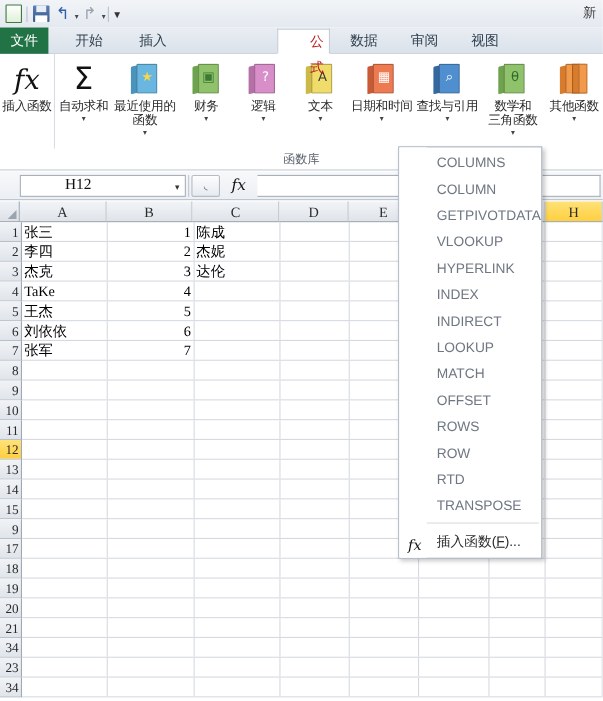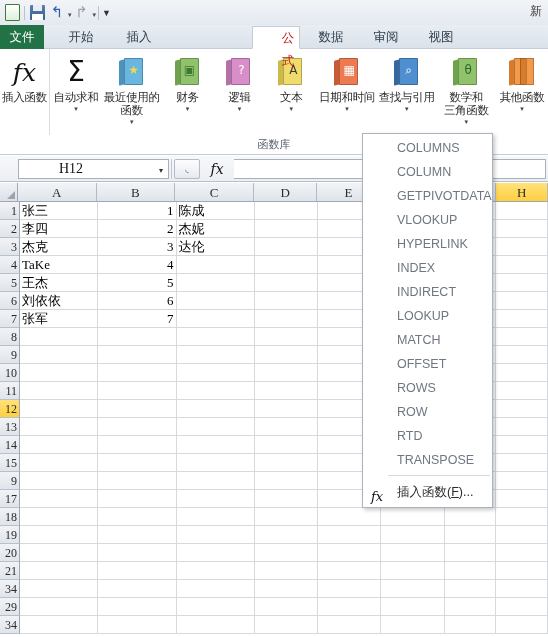--- a/index.html
+++ b/index.html
@@ -644,7 +644,7 @@
       <div class="rh">20</div>
       <div class="rh">21</div>
       <div class="rh">34</div>
-      <div class="rh">29</div>
+      <div class="rh">23</div>
       <div class="rh">34</div>
     </div>
   <div class="cellarea" id="cellarea">

